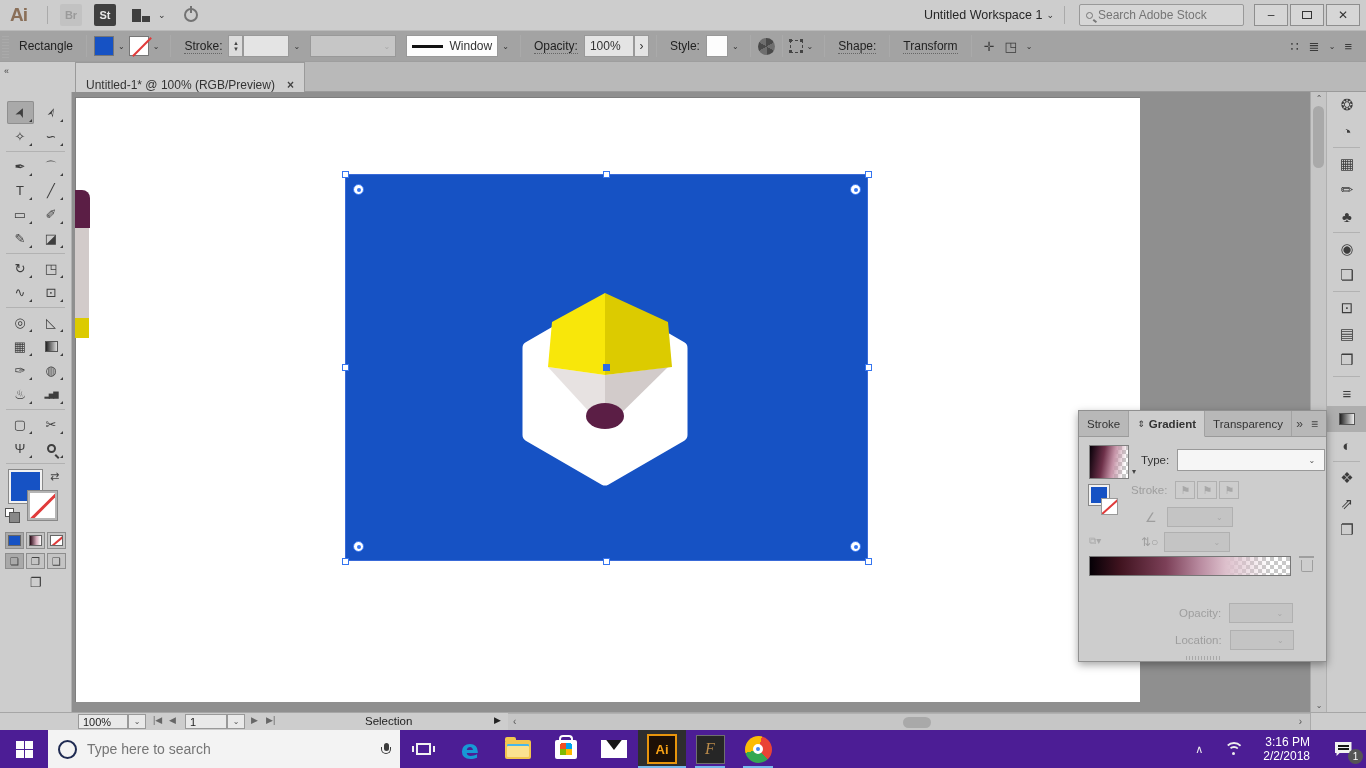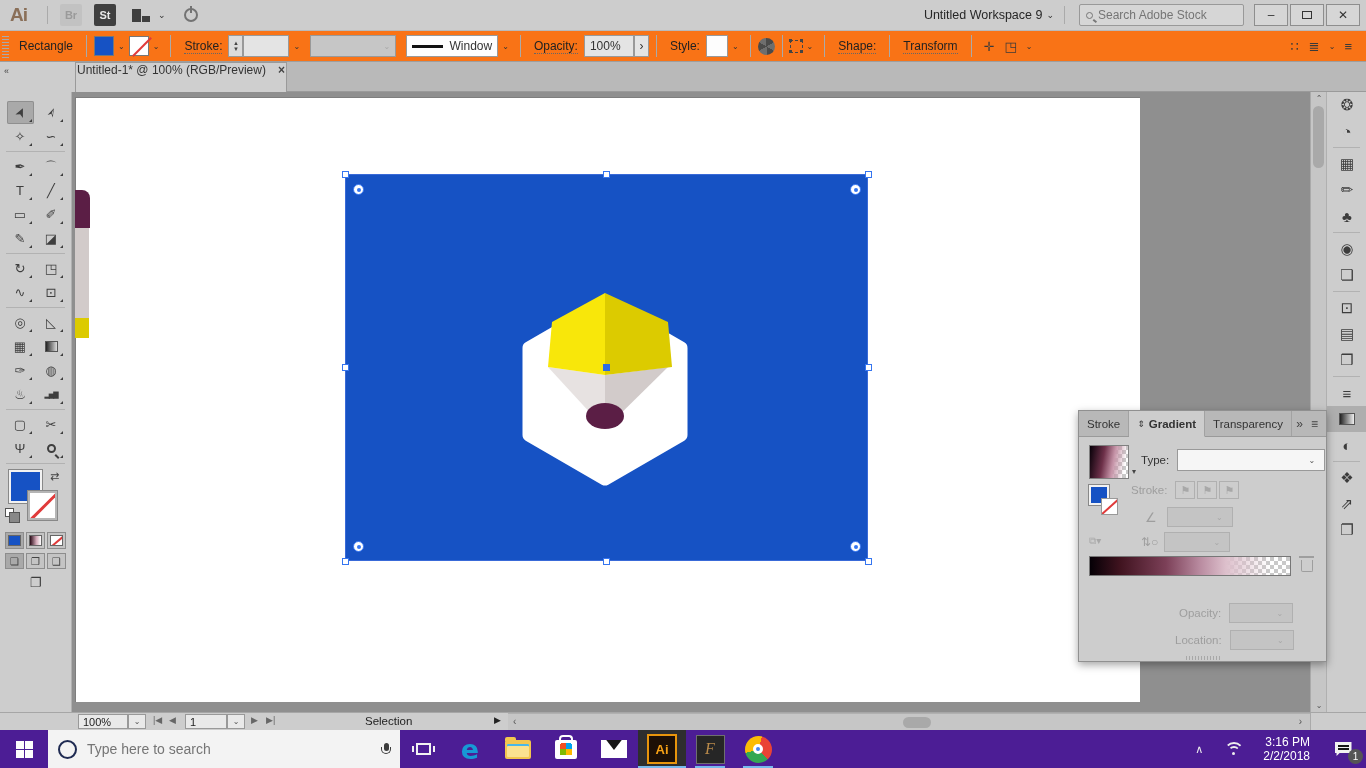--- a/index.html
+++ b/index.html
@@ -209,7 +209,7 @@
     <span class="chev">⌄</span>
     <span class="gpu-icon"></span>
     <span id="workspace-switcher">
-      <span>Untitled Workspace 9</span>
+      <span>Untitled Workspace 1</span>
       <span class="chev">⌄</span>
     </span>
     <span class="mb-sep"></span>

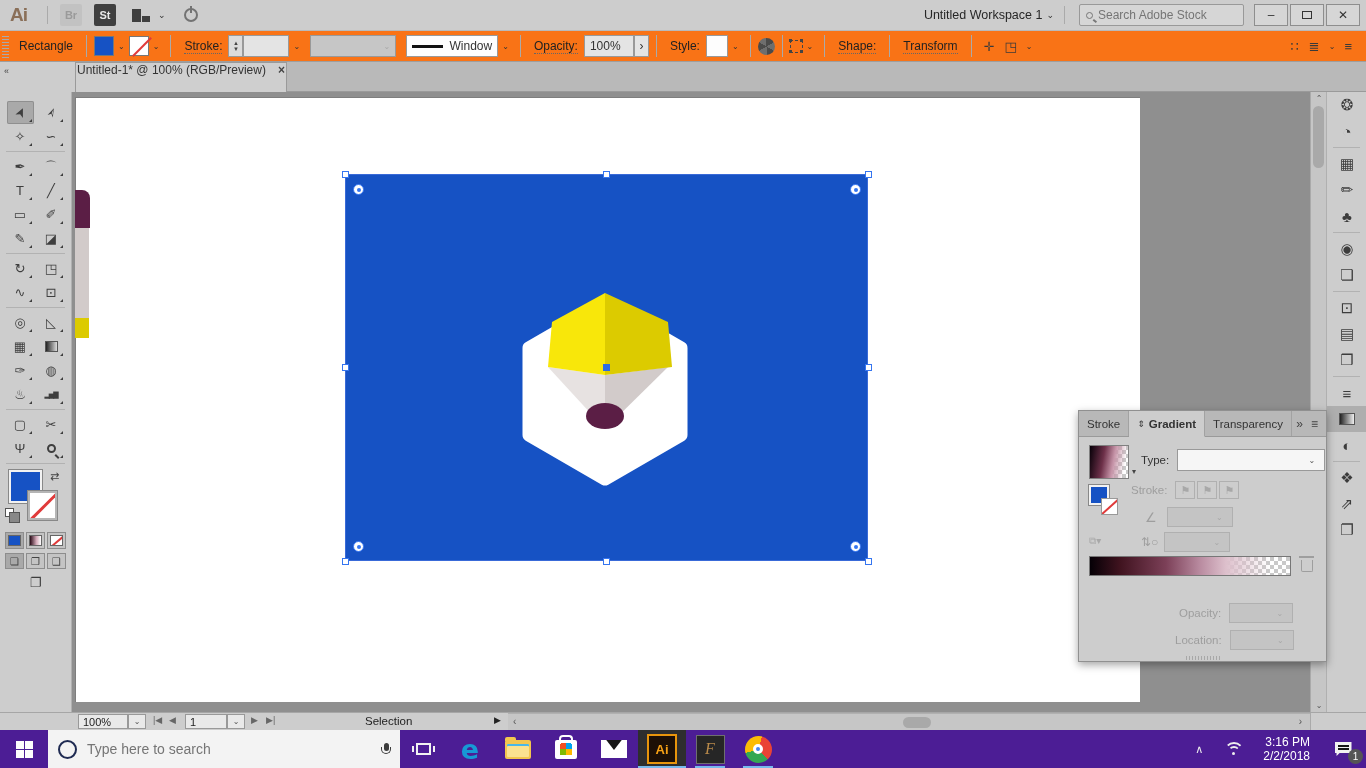--- a/index.html
+++ b/index.html
@@ -32,7 +32,7 @@
   #win-controls { margin-right:6px; display:flex; }
 
   
-  #controlbar { position:absolute; left:0; top:30px; width:1366px; height:32px; background:#f97316; border-top:1px solid #b9b9b9; border-bottom:1px solid #9e9e9e; display:flex; align-items:center; }
+  #controlbar { position:absolute; left:0; top:30px; width:1366px; height:32px; background:#a3a3a3; border-top:1px solid #b9b9b9; border-bottom:1px solid #9e9e9e; display:flex; align-items:center; }
   .grip { width:7px; height:24px; margin:0 4px 0 2px;
     background:repeating-linear-gradient(0deg,#aaa 0 1px,transparent 1px 3px); }
   .cb-label { font-size:12px; color:#222; margin:0 6px; white-space:nowrap; }

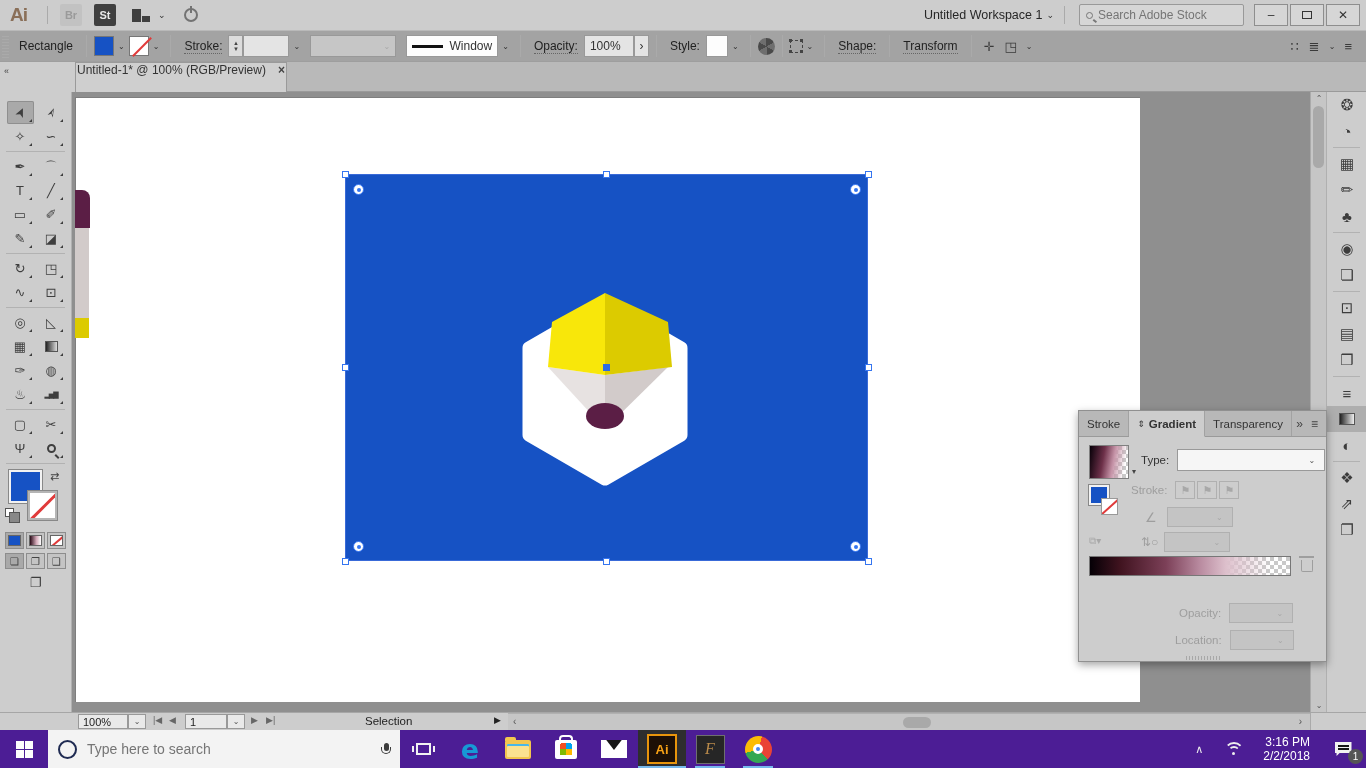--- a/index.html
+++ b/index.html
@@ -55,7 +55,7 @@
   #tabbar { position:absolute; left:0; top:62px; width:1366px; height:30px; background:#b9b9b9; border-bottom:1px solid #9a9a9a; }
   #tabbar .left-cap { position:absolute; left:0; top:0; width:75px; height:30px; background:#cdcdcd; }
   .collapse-arrows { position:absolute; left:4px; top:4px; font-size:9px; color:#444; letter-spacing:-1px; }
-  #doc-tab { position:absolute; left:75px; top:0; height:30px; background:#cfcfcf; border:1px solid #9a9a9a; border-bottom:none; display:flex; align-items:flex-start; padding:0 1px; font-size:12px; color:#333; }
+  #doc-tab { position:absolute; left:75px; top:0; height:30px; background:#cfcfcf; border:1px solid #9a9a9a; border-bottom:none; display:flex; align-items:flex-end; padding:0 10px; font-size:12px; color:#333; }
   #doc-tab .close { margin-left:12px; font-size:12px; color:#444; font-weight:bold; }
 
   

